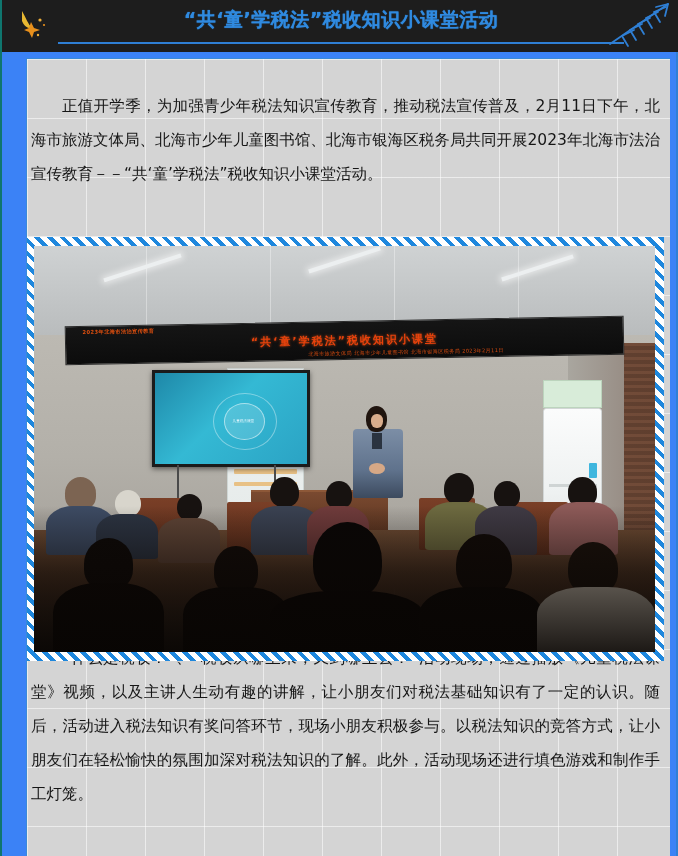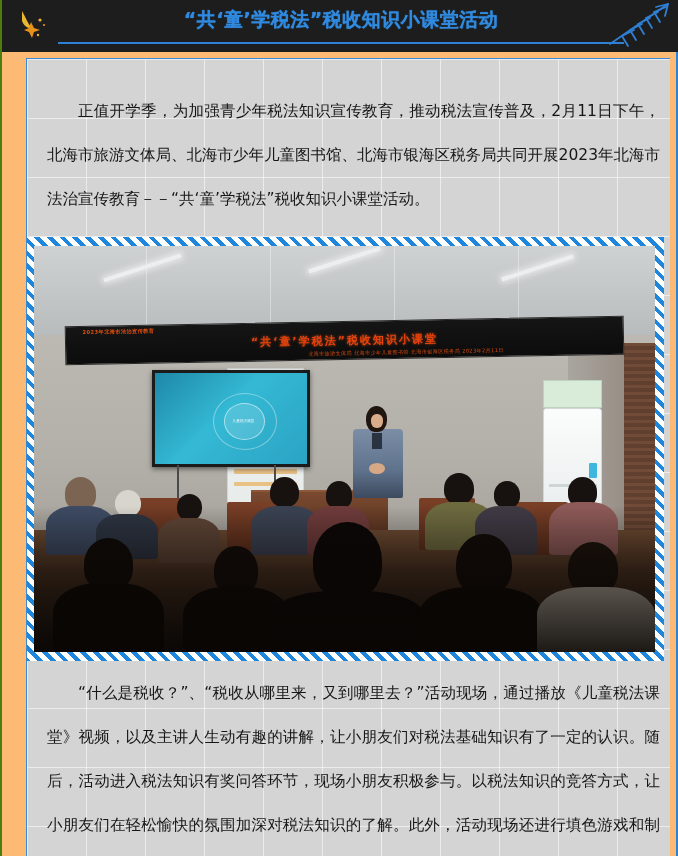--- a/index.html
+++ b/index.html
@@ -13,8 +13,8 @@
   
   #frame {
     position:absolute; inset:0;
-    background:#fdba74;
-    border-left:2px solid #4d7c0f;
+    background:#3b82f6;
+    border-left:2px solid #0f766e;
     border-right:2px solid #2f7fd4;
   }
 

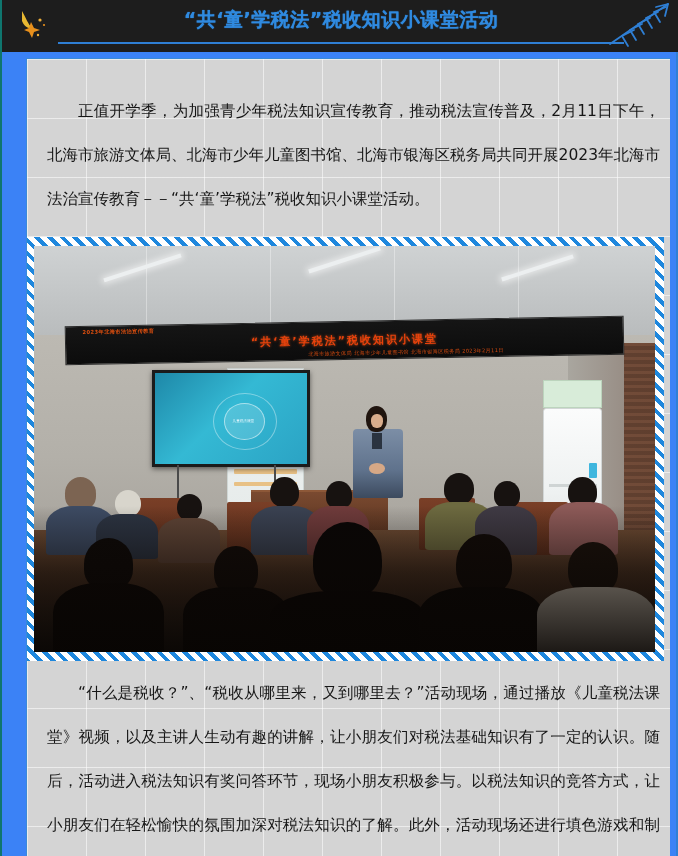--- a/index.html
+++ b/index.html
@@ -59,12 +59,12 @@
   .para {
     font-family:"DejaVu Sans", sans-serif;
     font-size:15.5px;
-    line-height:44px;
+    line-height:34px;
     color:#161616;
     text-align:justify;
     text-justify:inter-character;
     text-indent:2em;
-    padding:0 10px 0 20px;
+    padding:0 10px 0 4px;
   }
   #para-top { margin-top:30px; }
   #para-bottom { margin-top:22px; }

